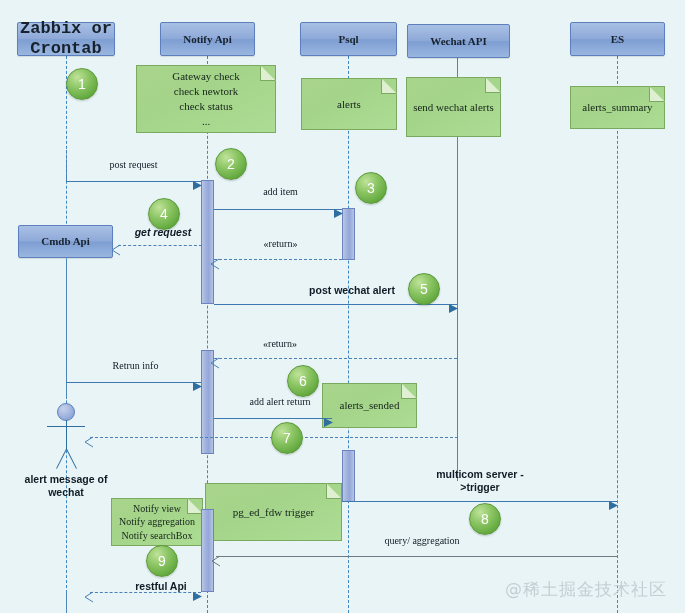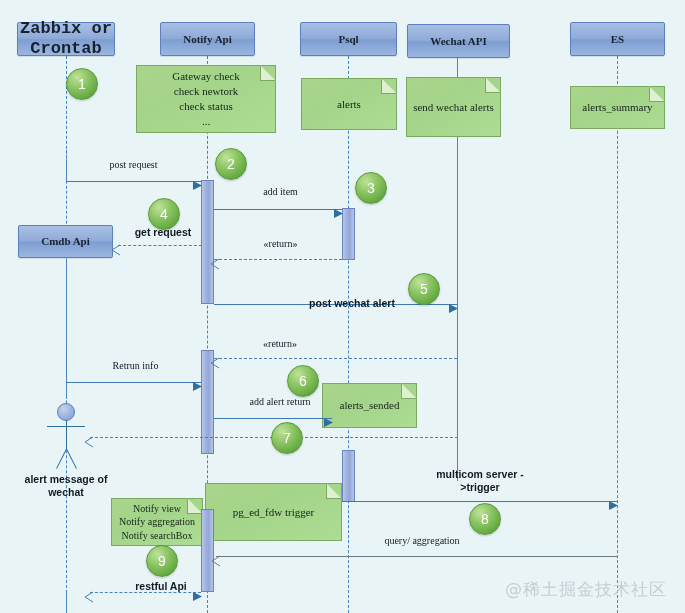--- a/index.html
+++ b/index.html
@@ -295,7 +295,7 @@
         <polyline points="9,0 1,5 9,10" fill="none" stroke="#4b7fb5" stroke-width="1"></polyline>
       </svg>
   </div>
-  <div class="msg-label bold" style="left:120px; top:226px; width:86px;">get request</div>
+  <div class="msg-label bold" style="left:120px; top:226px; width:86px;font-style:italic;">get request</div>
 
   <div class="msg" style="left:214px; top:304px; width:243px;"></div>
   <div class="arrowhead" style="left:449px; top:304px;">

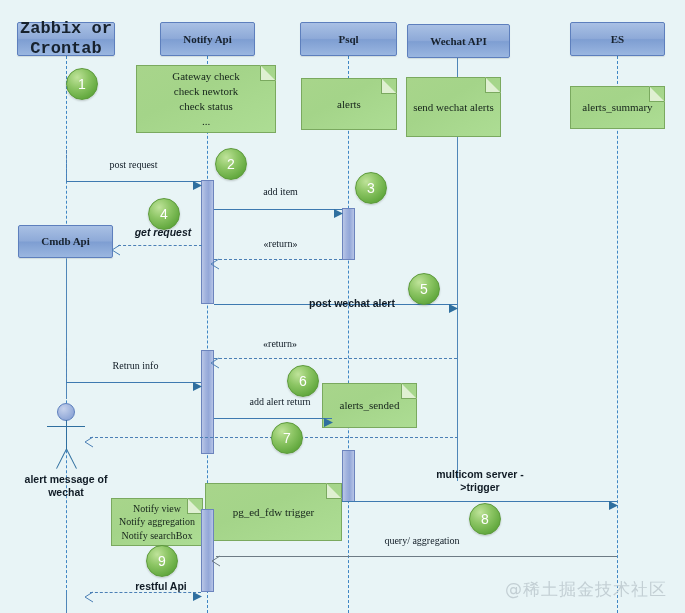--- a/index.html
+++ b/index.html
@@ -303,7 +303,7 @@
         <polygon points="0,0 9,4.5 0,9" fill="#2f6f9f"></polygon>
       </svg>
   </div>
-  <div class="msg-label bold" style="left:292px; top:284px; width:120px;margin-top:13px;">post  wechat alert</div>
+  <div class="msg-label bold" style="left:292px; top:284px; width:120px;">post  wechat alert</div>
 
   <div class="msg dashed" style="left:214px; top:358px; width:243px;"></div>
   <div class="arrowhead" style="left:210px; top:358px;">

